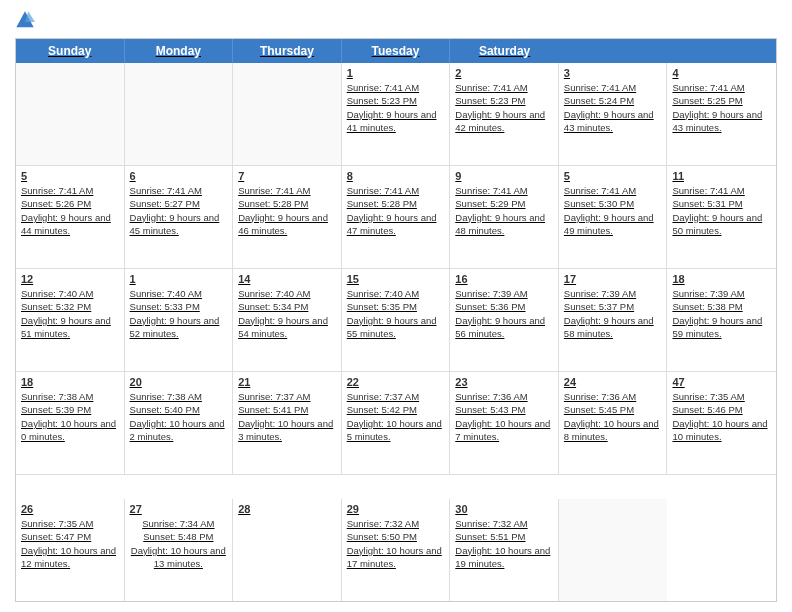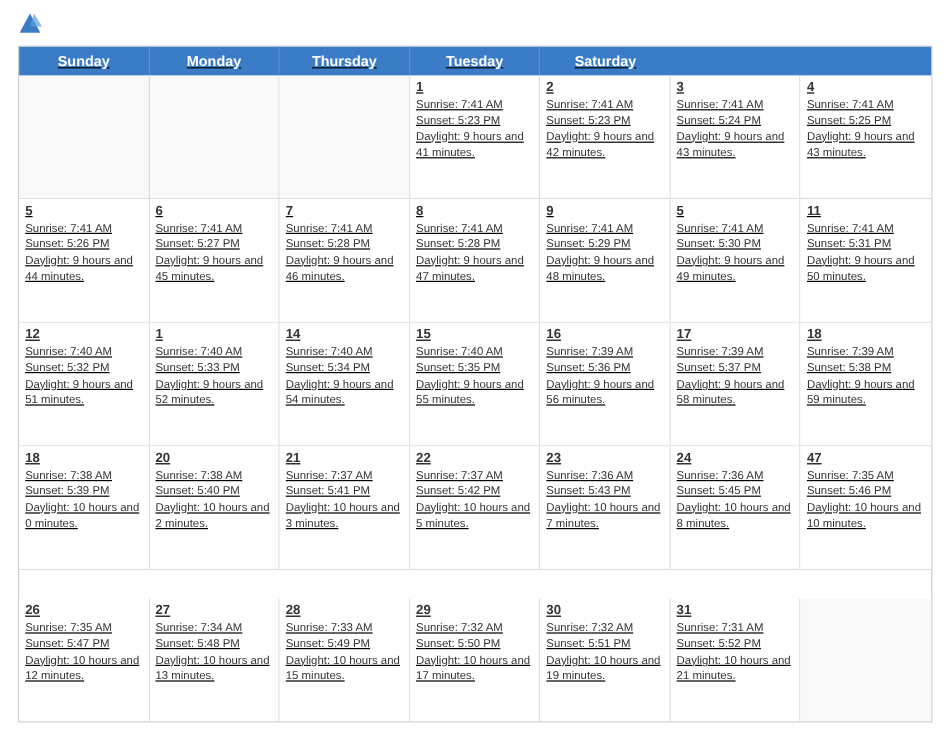--- a/index.html
+++ b/index.html
@@ -329,12 +329,6 @@
 Sunset: 5:51 PM
 Daylight: 10 hours and 19 minutes.</div>
           </div>
-          <div class="cal-cell">
-            <span class="day-num">31</span>
-            <div class="day-info" style="white-space: pre-line;">Sunrise: 7:31 AM
-Sunset: 5:52 PM
-Daylight: 10 hours and 21 minutes.</div>
-          </div>
           <div class="cal-cell empty"></div>
         </div>
       </div>

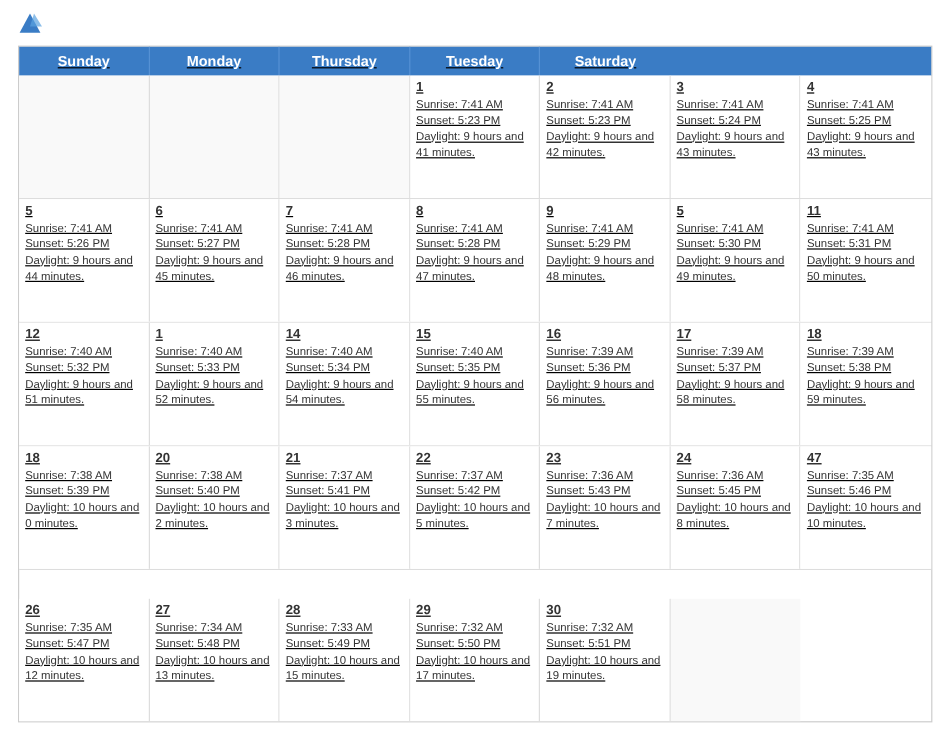--- a/index.html
+++ b/index.html
@@ -307,7 +307,7 @@
           </div>
           <div class="cal-cell">
             <span class="day-num">27</span>
-            <div class="day-info" style="white-space: pre-line;">Sunrise: 7:34 AM
+            <div class="day-info" style="white-space: pre-line; text-align: center;">Sunrise: 7:34 AM
 Sunset: 5:48 PM
 Daylight: 10 hours and 13 minutes.</div>
           </div>

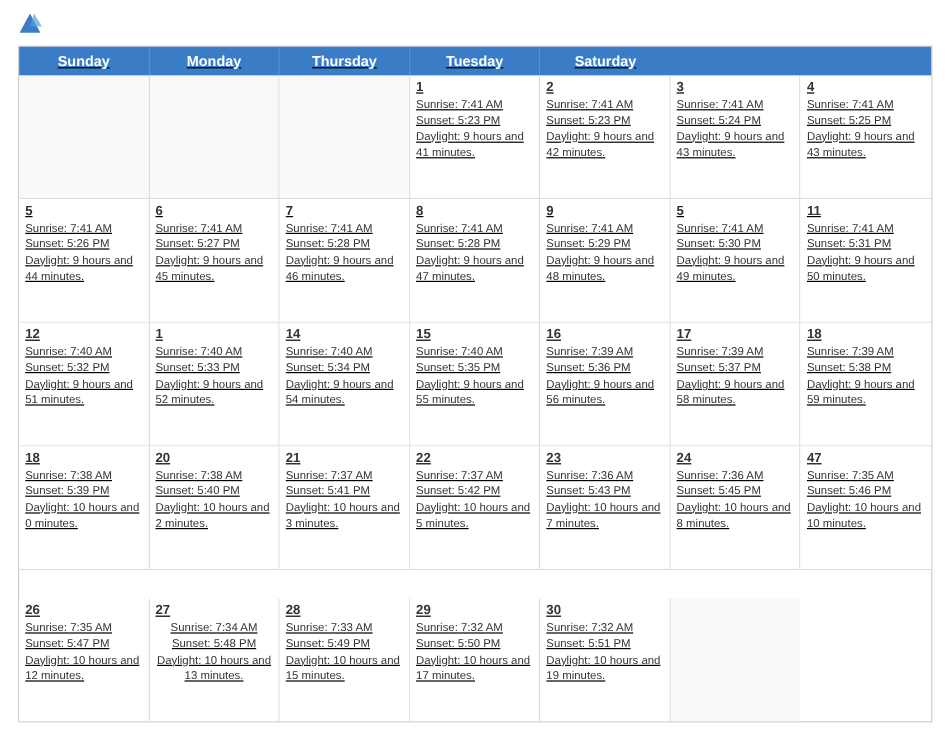--- a/index.html
+++ b/index.html
@@ -313,9 +313,6 @@
           </div>
           <div class="cal-cell">
             <span class="day-num">28</span>
-            <div class="day-info" style="white-space: pre-line;">Sunrise: 7:33 AM
-Sunset: 5:49 PM
-Daylight: 10 hours and 15 minutes.</div>
           </div>
           <div class="cal-cell">
             <span class="day-num">29</span>

